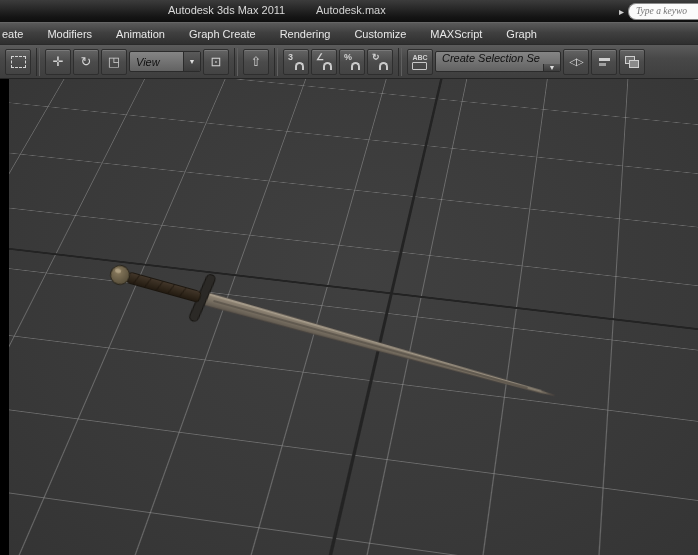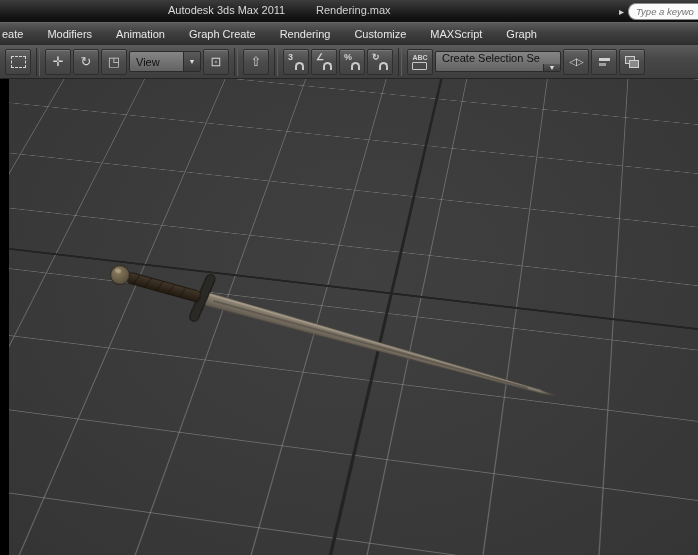--- a/index.html
+++ b/index.html
@@ -88,7 +88,7 @@
 
   <div class="titlebar">
     <span class="app-title">Autodesk 3ds Max  2011</span>
-    <span class="file-name">Rendering.max</span>
+    <span class="file-name">Autodesk.max</span>
     <div class="search-area">
       <span class="search-arrow">▸</span>
       <input class="search-input" placeholder="Type a keywo" style="">

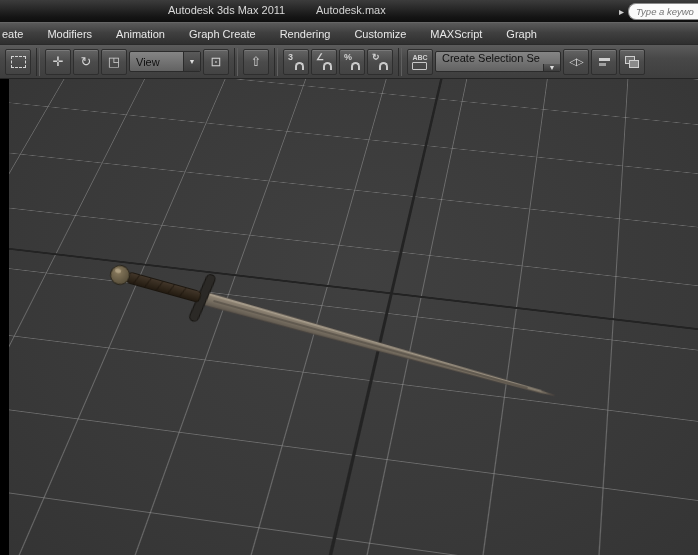--- a/index.html
+++ b/index.html
@@ -16,7 +16,7 @@
   .search-input{width:62px;height:15px;border:1px solid #8a8a8a;border-right:none;
                 border-radius:8px 0 0 8px;background:#fbfbfb;font-size:9.5px;
                 font-style:italic;color:#666;padding:0 0 0 7px;outline:none;
-                font-family:Liberation Sans, sans-serif;}
+                font-family:Liberation Serif, serif;}
 
   
   .menubar{position:absolute;top:22px;left:0;width:698px;height:22px;

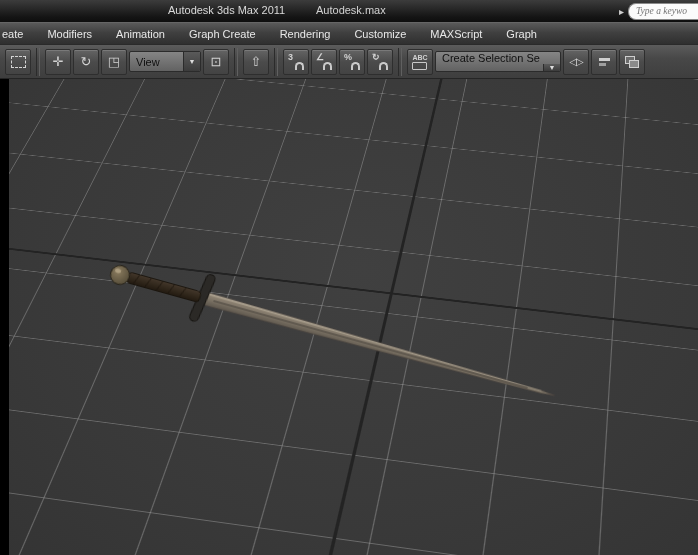--- a/index.html
+++ b/index.html
@@ -42,7 +42,7 @@
   .dashed-rect{width:13px;height:10px;border:1px dashed #d4d4d4;}
   .combo{flex:0 0 auto;height:21px;box-sizing:border-box;display:flex;align-items:stretch;
          background:linear-gradient(#858585,#626262);border:1px solid #2b2b2b;
-         border-radius:2px;color:#101010;font-size:11px;overflow:hidden;}
+         border-radius:2px;color:#101010;font-size:11px;overflow:hidden;font-style:italic;}
   .combo .val{display:flex;align-items:center;padding:0 6px;white-space:nowrap;overflow:hidden;}
   .combo .arrowbox{width:16px;background:linear-gradient(#5a5a5a,#3c3c3c);
                    border-left:1px solid #2b2b2b;display:flex;align-items:center;

